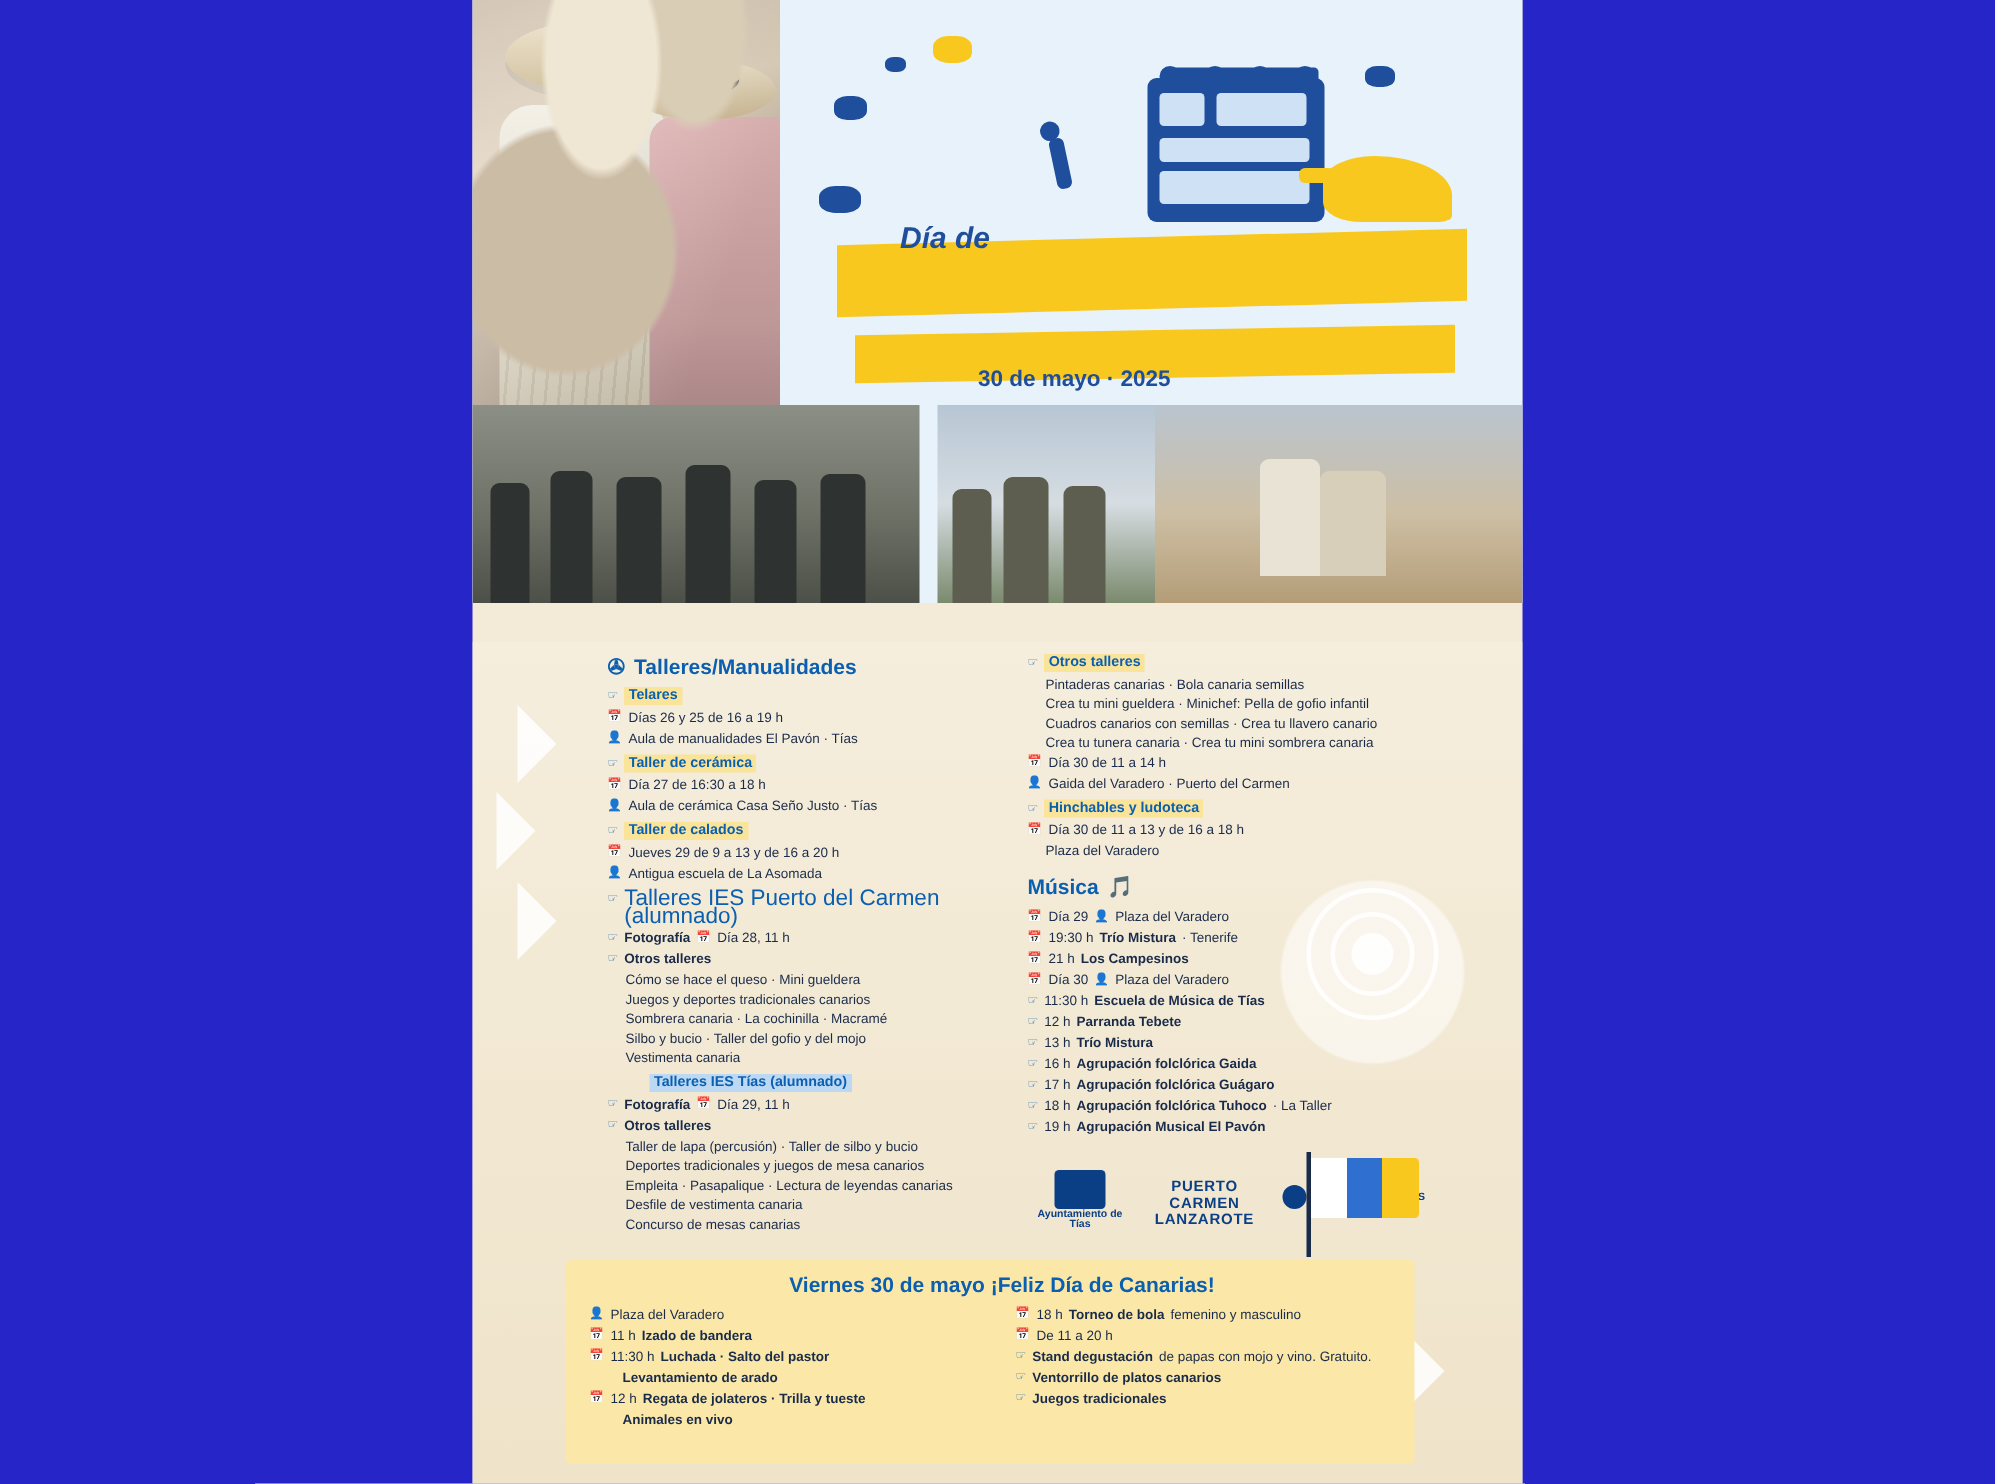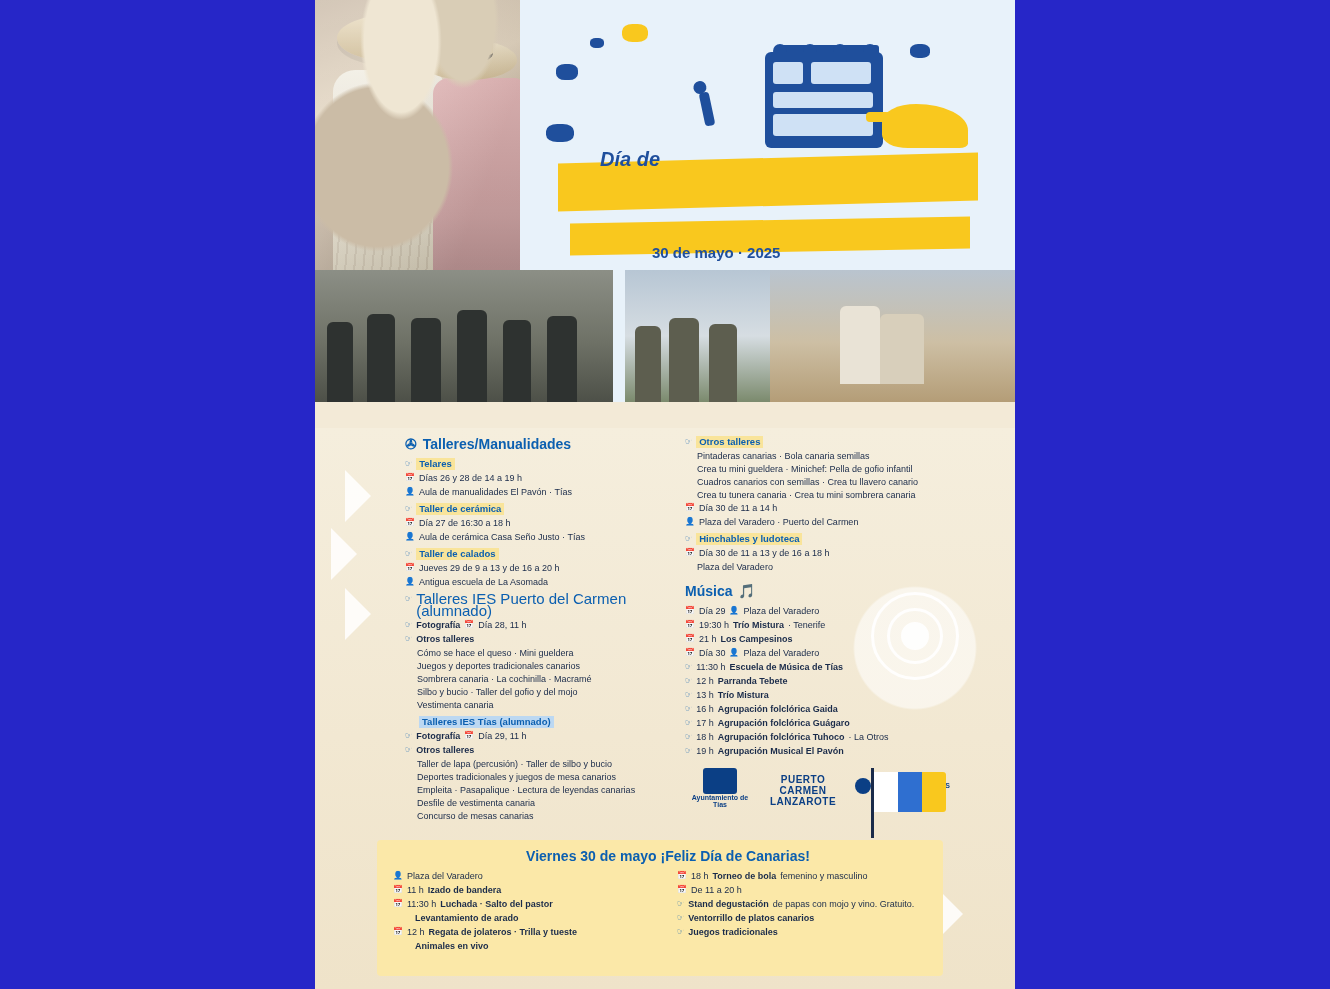--- a/index.html
+++ b/index.html
@@ -204,7 +204,7 @@
         </div>
         <div class="line">
           <span class="ic">📅</span>
-          <span>Días 26 y 28 de 14 a 19 h</span>
+          <span>Días 26 y 25 de 16 a 19 h</span>
         </div>
         <div class="line">
           <span class="ic">👤</span>

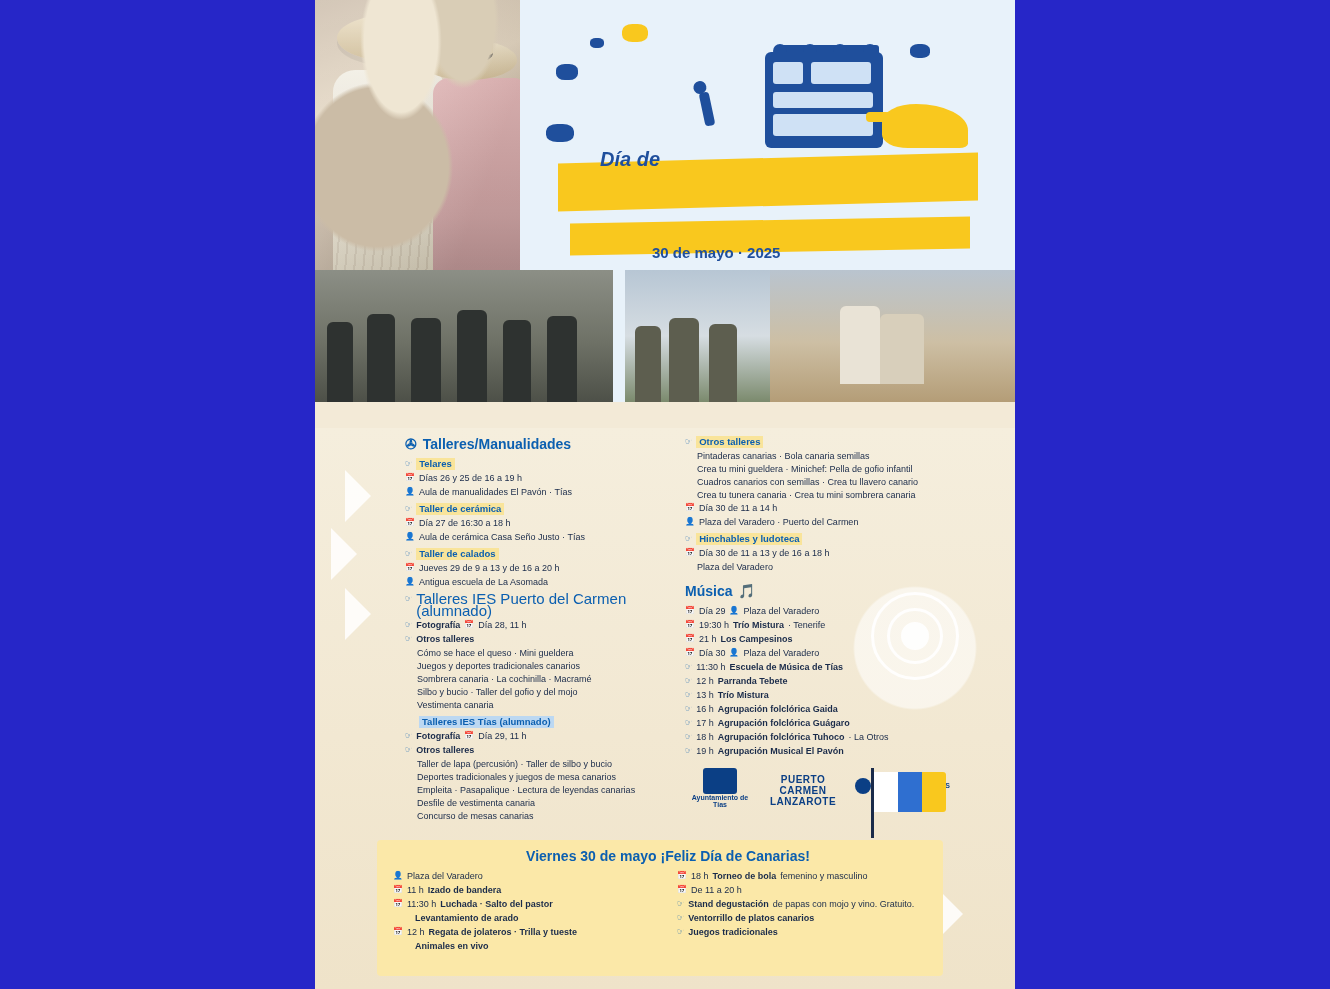--- a/index.html
+++ b/index.html
@@ -303,7 +303,7 @@
         </div>
         <div class="line">
           <span class="ic">👤</span>
-          <span>Plaza del Varadero · Puerto del Carmen</span>
+          <span>Gaida del Varadero · Puerto del Carmen</span>
         </div>
       </div>
 

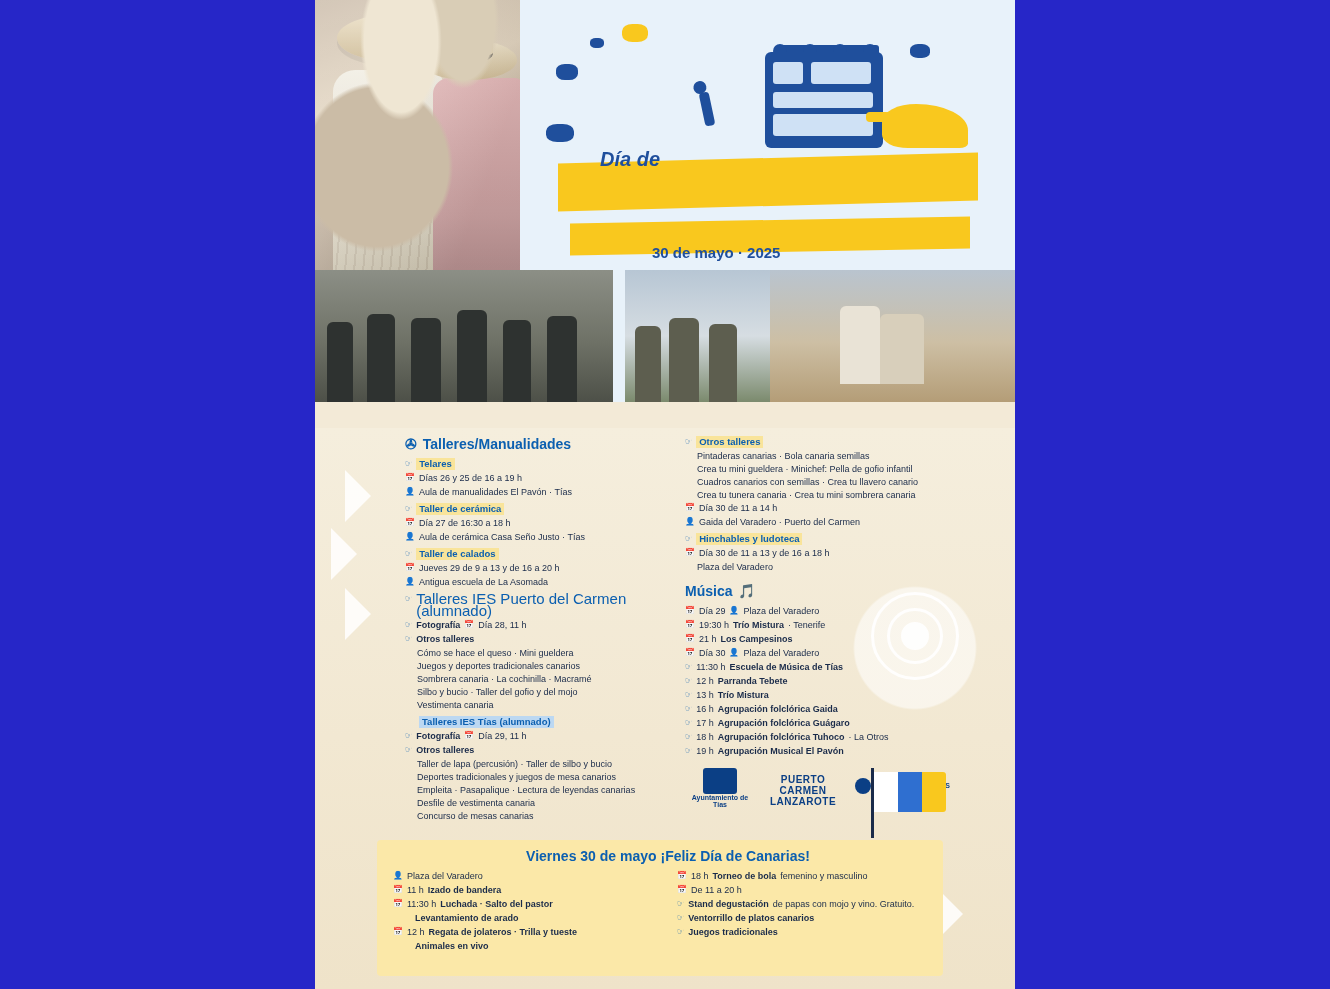--- a/index.html
+++ b/index.html
@@ -266,7 +266,7 @@
 
       <div class="grp">
         <div class="line">
-          <span class="hlb" style="margin-left:14px">Talleres IES Tías (alumnado)</span>
+          <span class="hlb" style="margin-left:28px">Talleres IES Tías (alumnado)</span>
         </div>
         <div class="line">
           <span class="ic">☞</span>

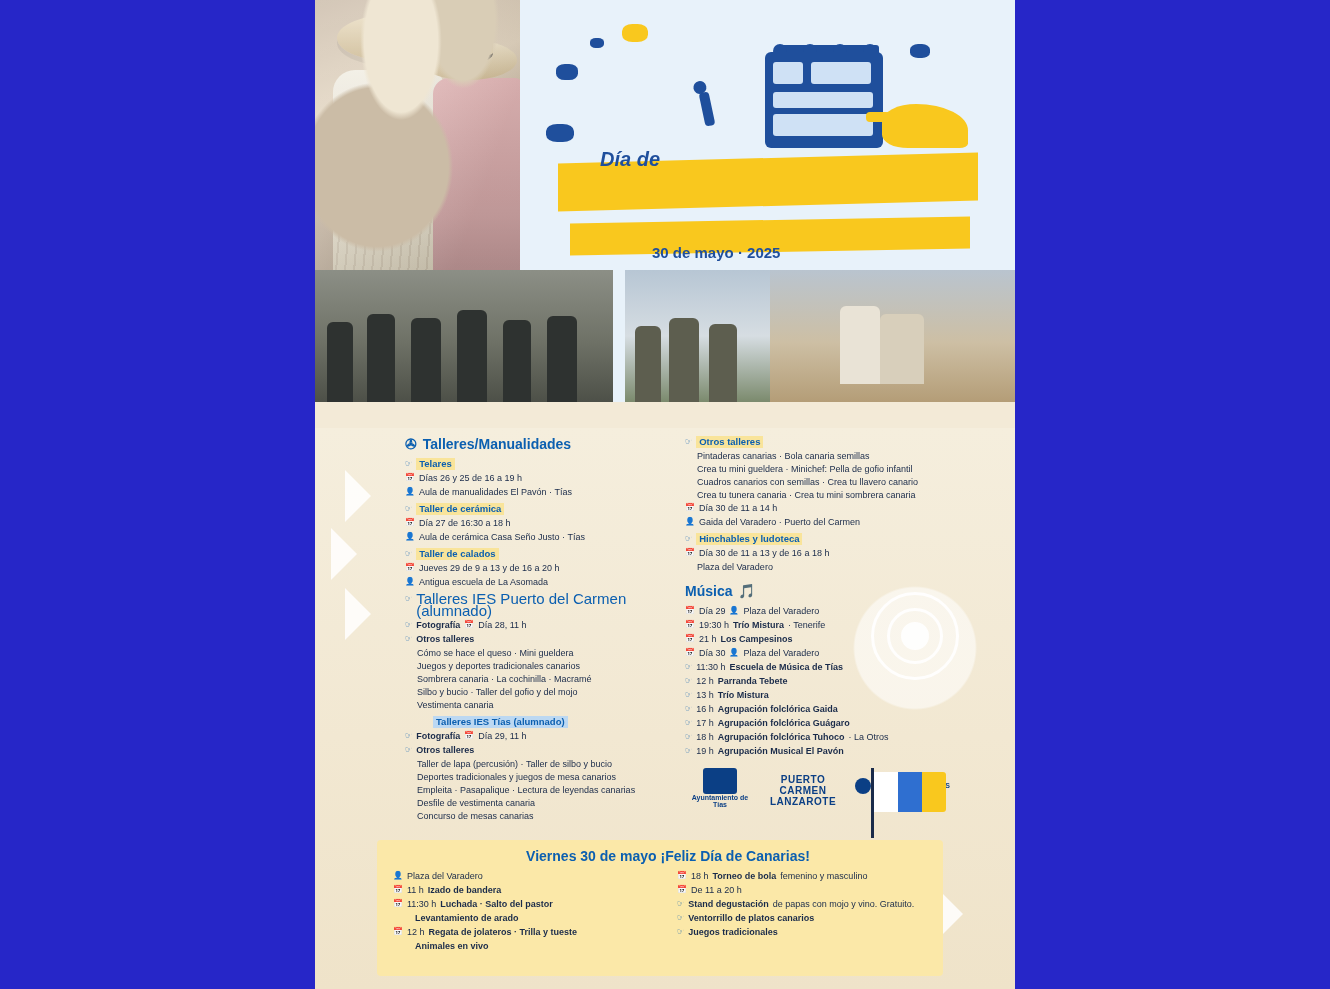--- a/index.html
+++ b/index.html
@@ -376,7 +376,7 @@
         <span class="ic">☞</span>
         <span>18 h</span>
         <span class="bold">Agrupación folclórica Tuhoco</span>
-        <span>· La Otros</span>
+        <span>· La Taller</span>
       </div>
       <div class="line">
         <span class="ic">☞</span>

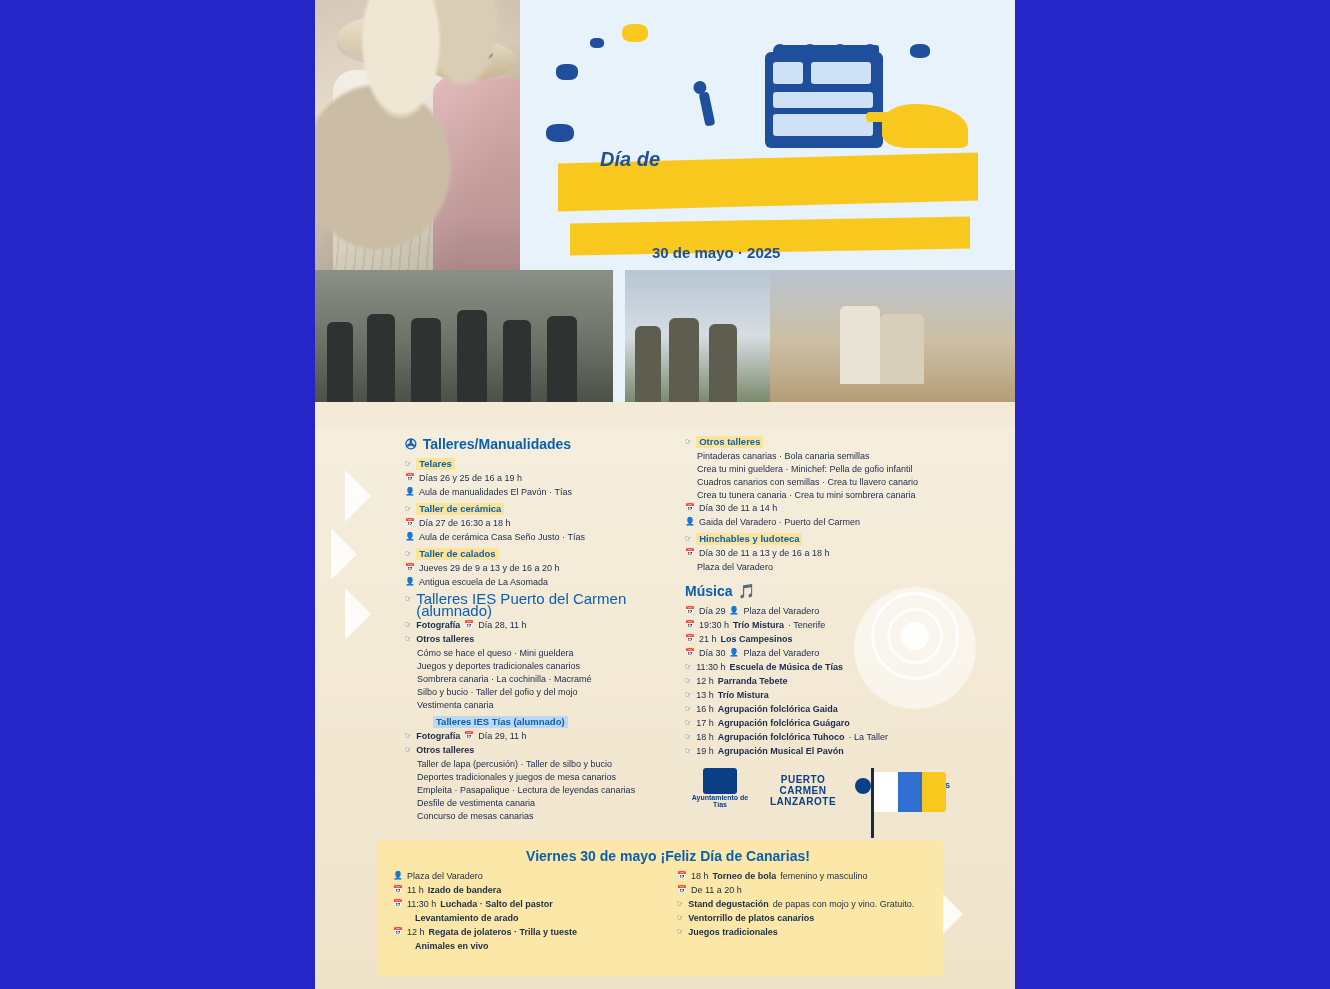--- a/index.html
+++ b/index.html
@@ -102,7 +102,7 @@
   .music-title{font-size:15px;}
 
   
-  .logos{position:absolute;left:370px;top:340px;width:300px;height:46px;}
+  .logos{position:absolute;left:370px;top:352px;width:300px;height:46px;}
   .lg{position:absolute;font-size:7px;color:#0b3f85;font-weight:bold;text-align:center;}
   .flag{position:absolute;left:540px;top:340px;width:90px;height:70px;}
   .flagpole{position:absolute;left:16px;top:0;width:3px;height:70px;background:#1a2b4a;}

